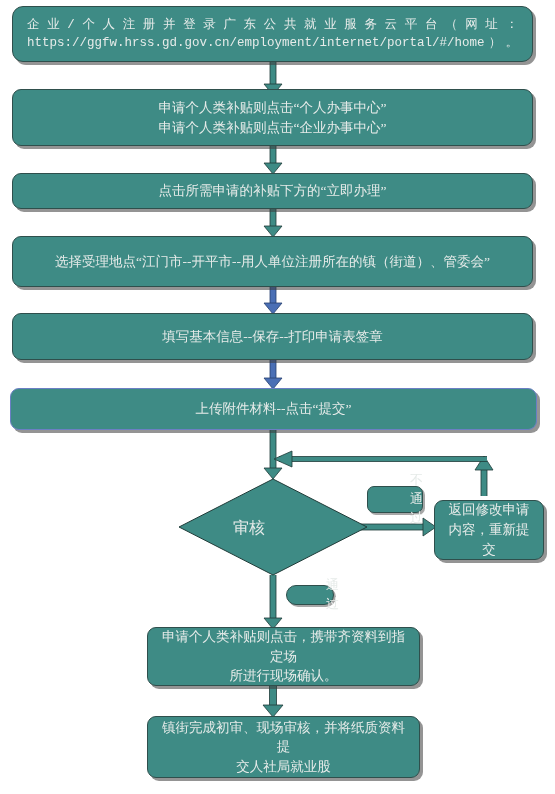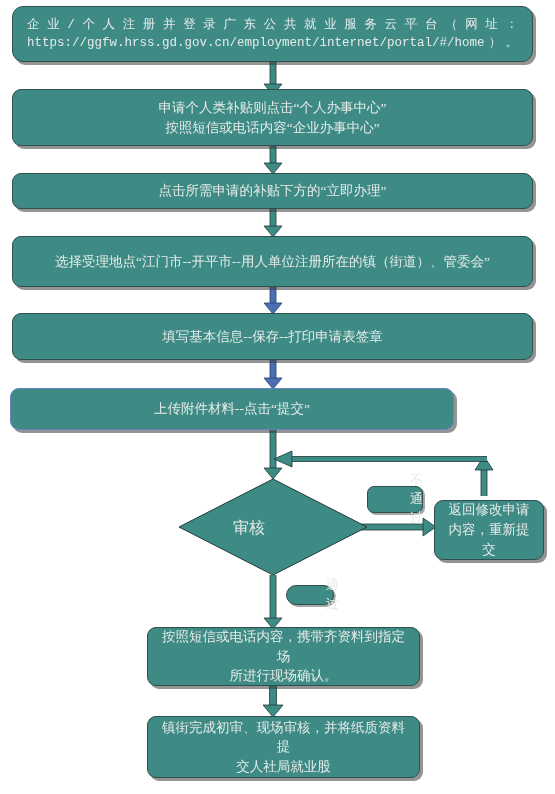--- a/index.html
+++ b/index.html
@@ -182,7 +182,7 @@
 
   <div class="node body-text" style="left:12px; top:89px; width:521px; height:57px; flex-direction:column;">
     <span class="txt">申请个人类补贴则点击“个人办事中心”</span>
-    <span class="txt">按照短信或电话内容“企业办事中心”</span>
+    <span class="txt">申请个人类补贴则点击“企业办事中心”</span>
   </div>
 
   <div class="node body-text" style="left:12px; top:173px; width:521px; height:36px;">

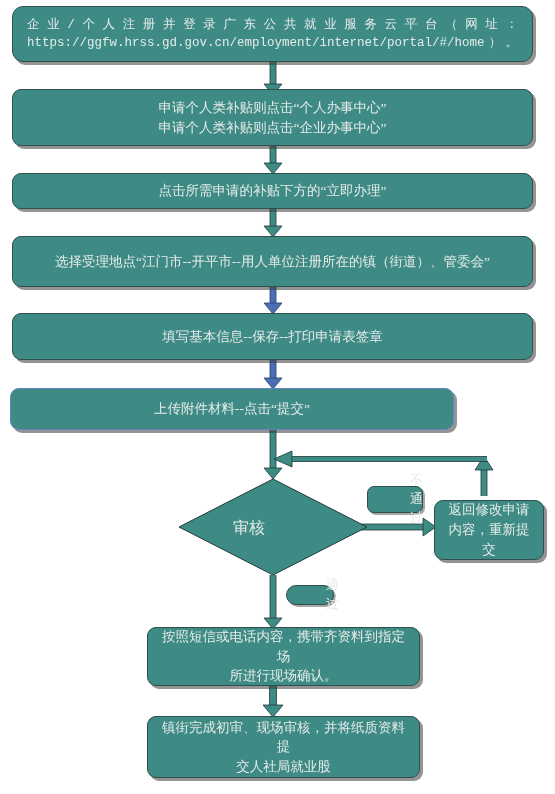--- a/index.html
+++ b/index.html
@@ -197,7 +197,7 @@
     <span class="txt">填写基本信息--保存--打印申请表签章</span>
   </div>
 
-  <div class="node body-text blue-border" style="left:10px; top:388px; width:444px; height:42px;">
+  <div class="node body-text blue-border" style="left:10px; top:388px; width:527px; height:42px;">
     <span class="txt">上传附件材料--点击“提交”</span>
   </div>
 

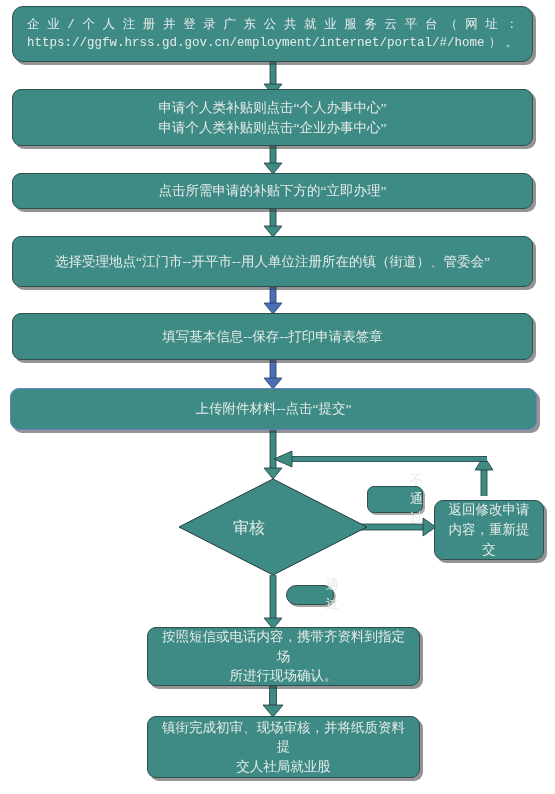--- a/index.html
+++ b/index.html
@@ -219,7 +219,7 @@
   </div>
 
   <div class="node body-text" style="left:147px; top:627px; width:273px; height:59px; flex-direction:column;">
-    <span class="txt">按照短信或电话内容，携带齐资料到指定场</span>
+    <span class="txt">申请个人类补贴则点击，携带齐资料到指定场</span>
     <span class="txt">所进行现场确认。</span>
   </div>
 

